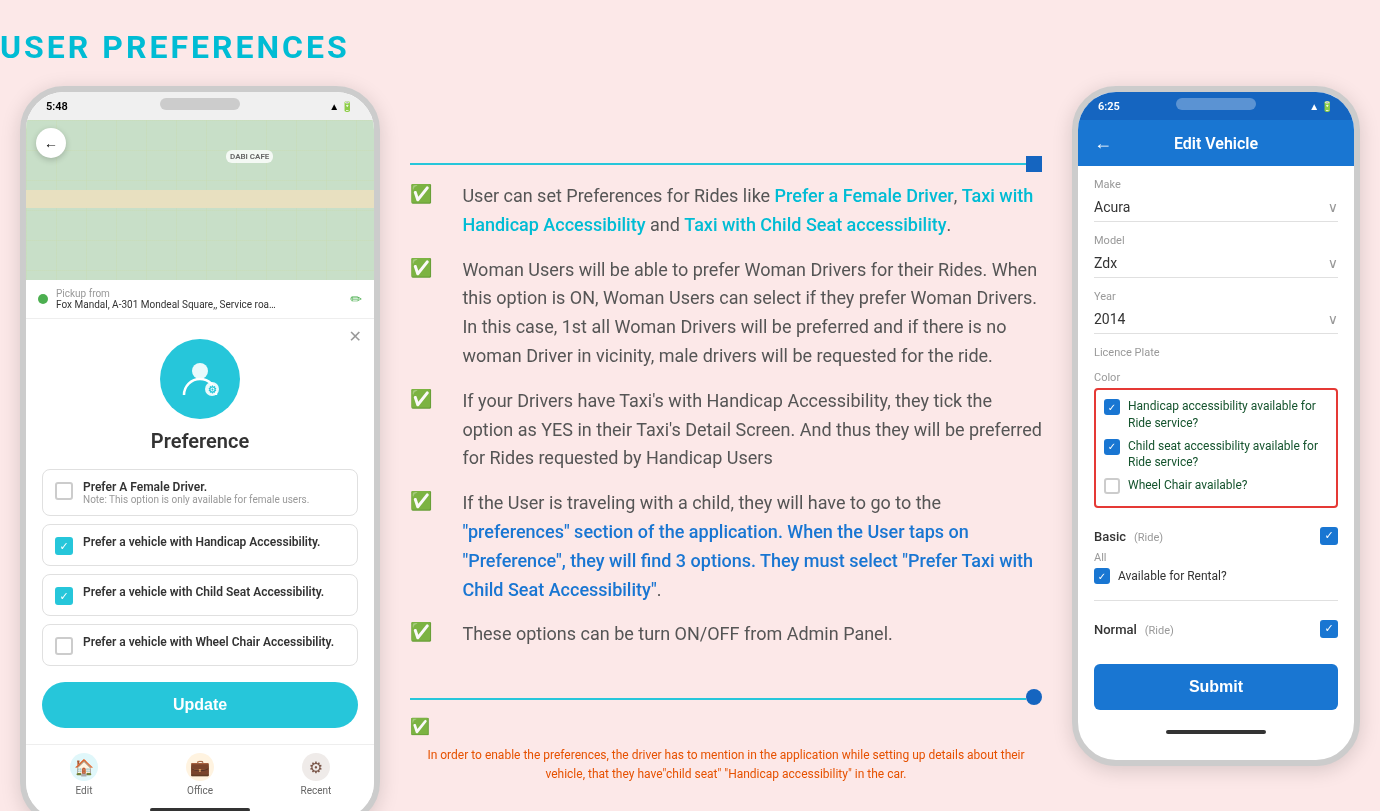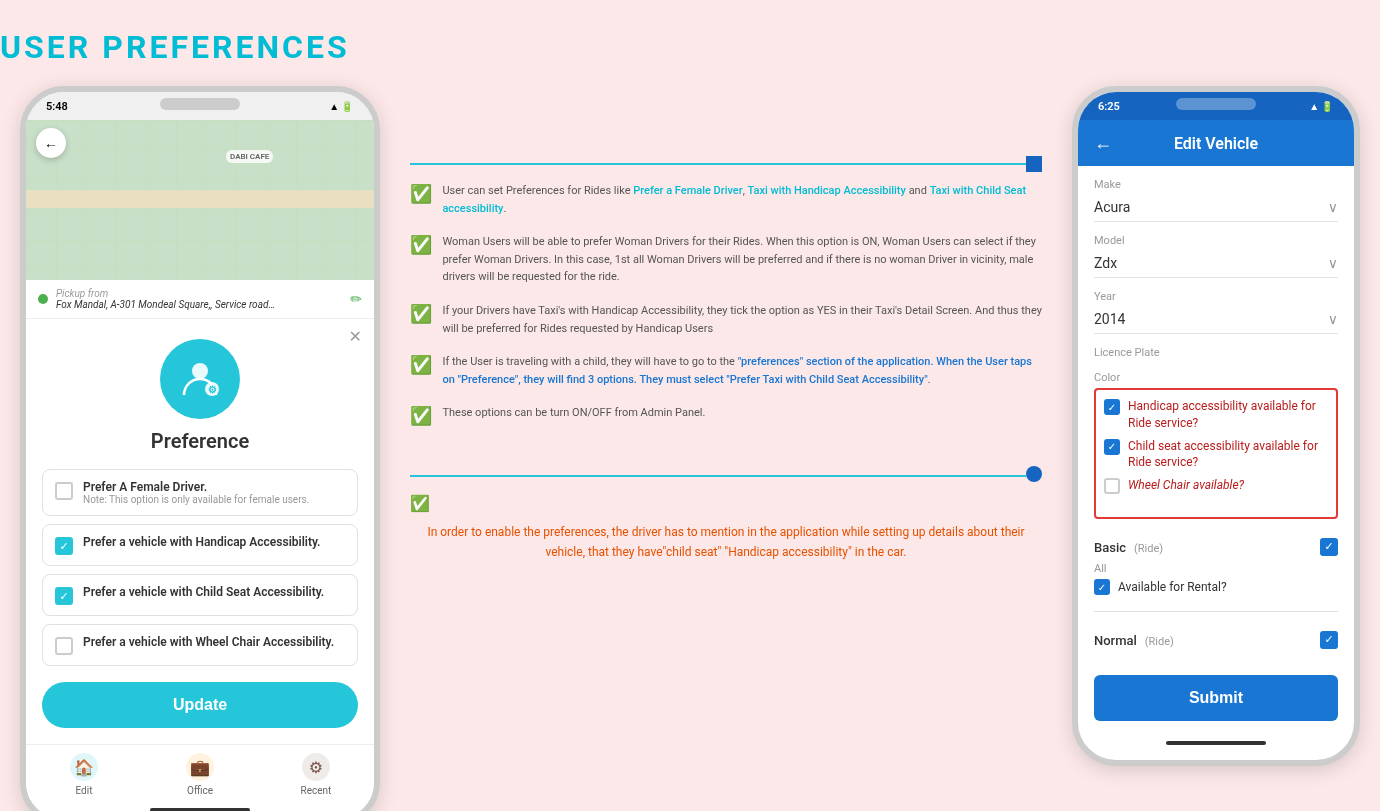--- a/index.html
+++ b/index.html
@@ -343,9 +343,10 @@
     }
 
     .bullet-text {
-      font-size: 11px;
+      font-size: 18px;
       line-height: 1.6;
       color: #555;
+      margin-left: 20px;
     }
 
     .bullet-text .highlight-teal { color: #00bcd4; font-weight: 500; }

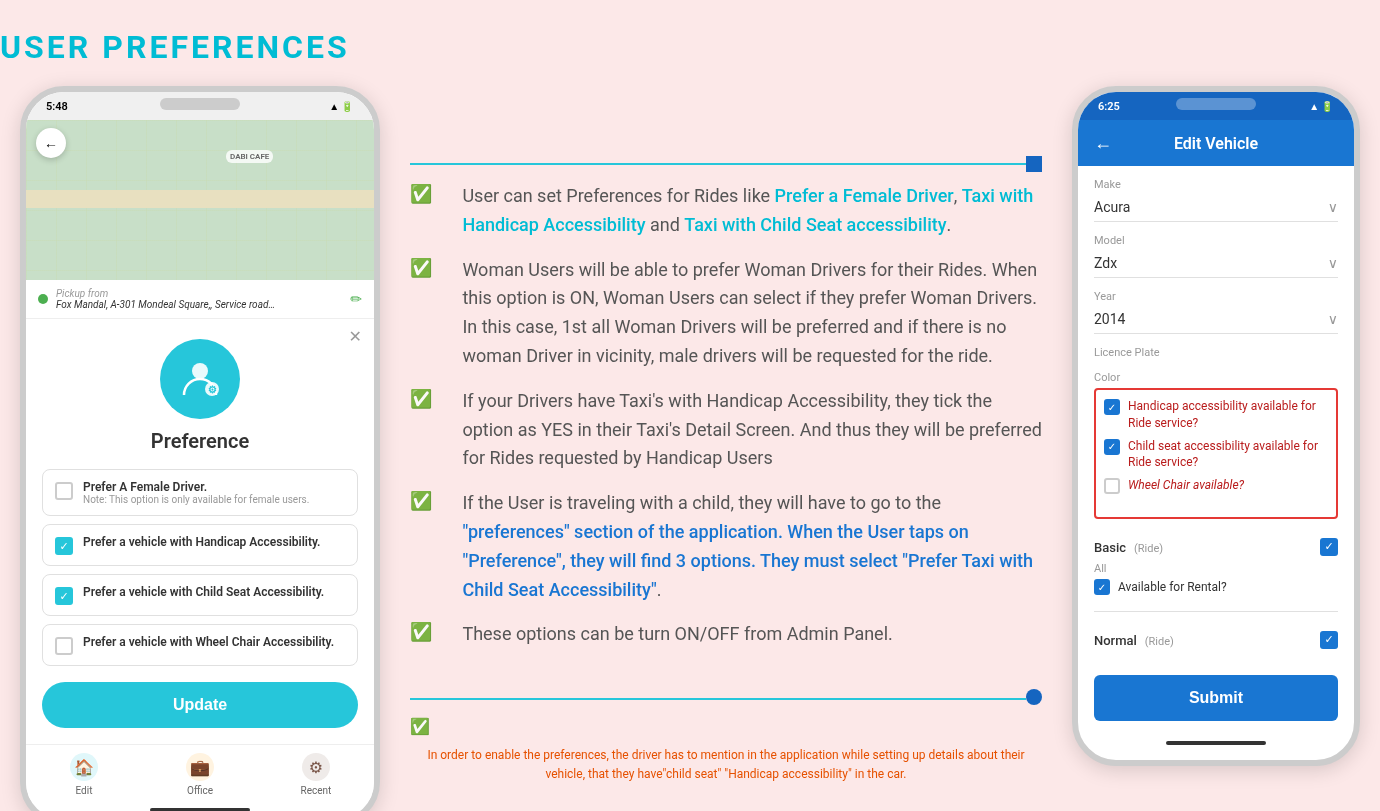--- a/index.html
+++ b/index.html
@@ -138,7 +138,6 @@
 
     .pickup-text {
       flex: 1;
-      font-style: italic;
     }
 
     .pickup-label {

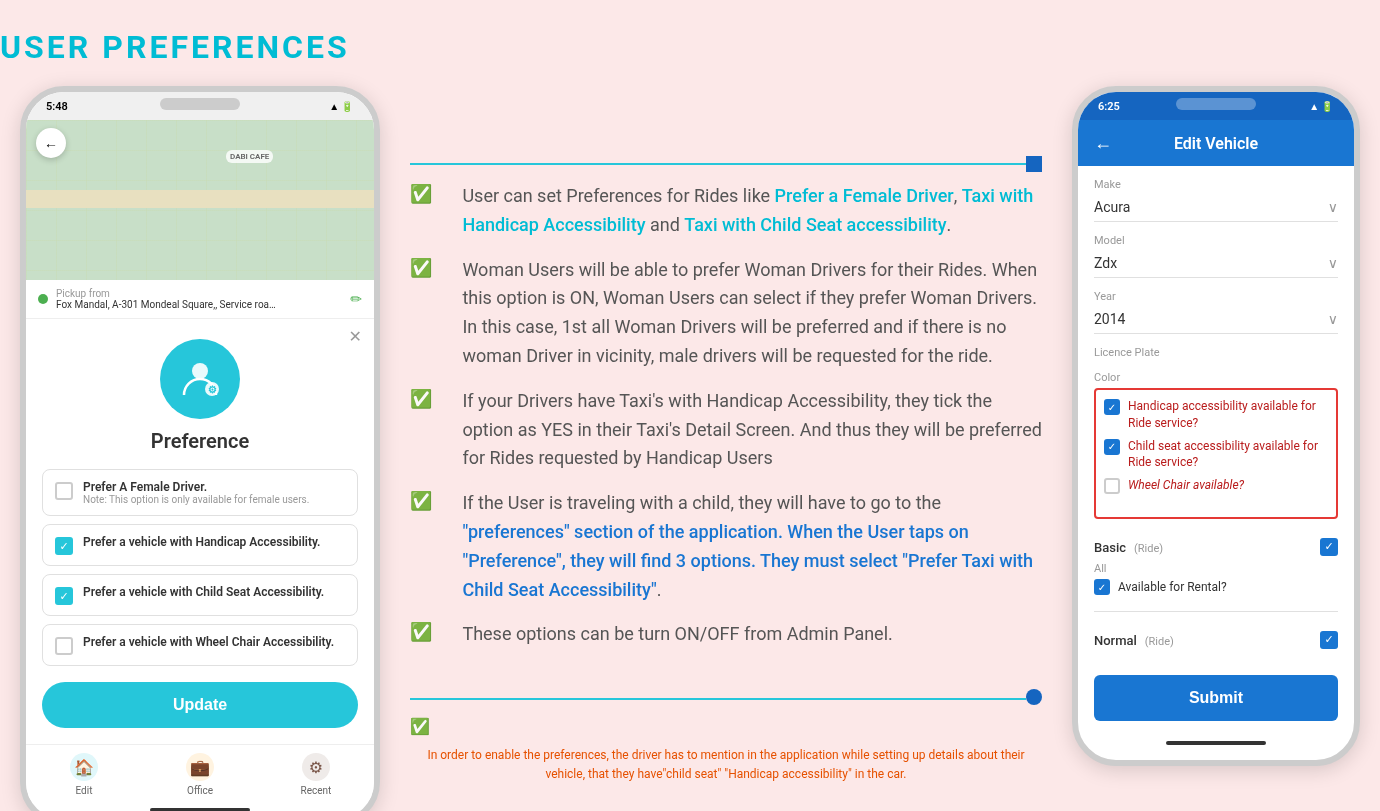--- a/index.html
+++ b/index.html
@@ -480,7 +480,7 @@
 
     .cb-text {
       font-size: 12px;
-      color: #b91c1c;
+      color: #14532d;
       line-height: 1.4;
     }
 

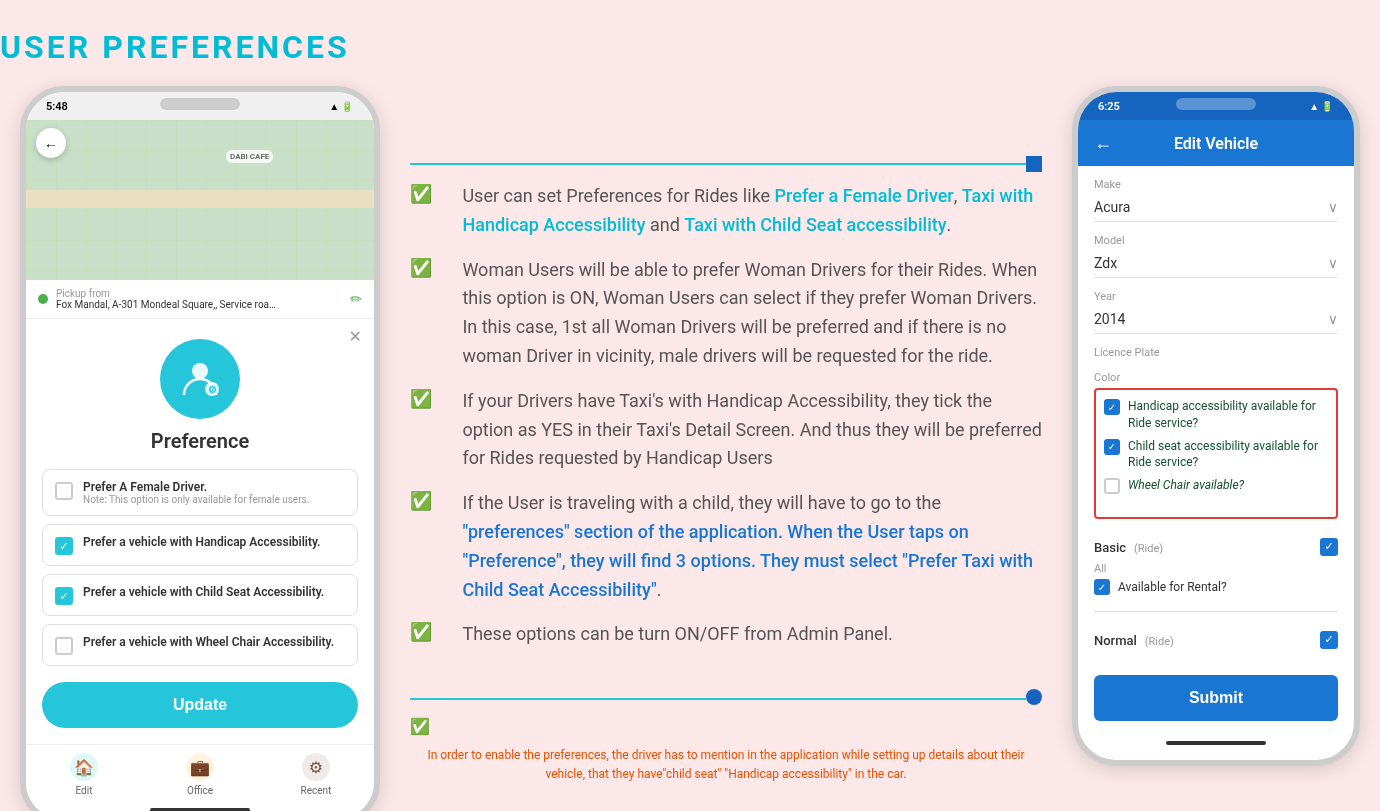--- a/index.html
+++ b/index.html
@@ -452,8 +452,7 @@
     }
 
     .color-checkbox-item:last-child {
-      margin-bottom: 15px;
-      font-style: italic;
+      margin-bottom: 4px;
     }
 
     .cb-box {

